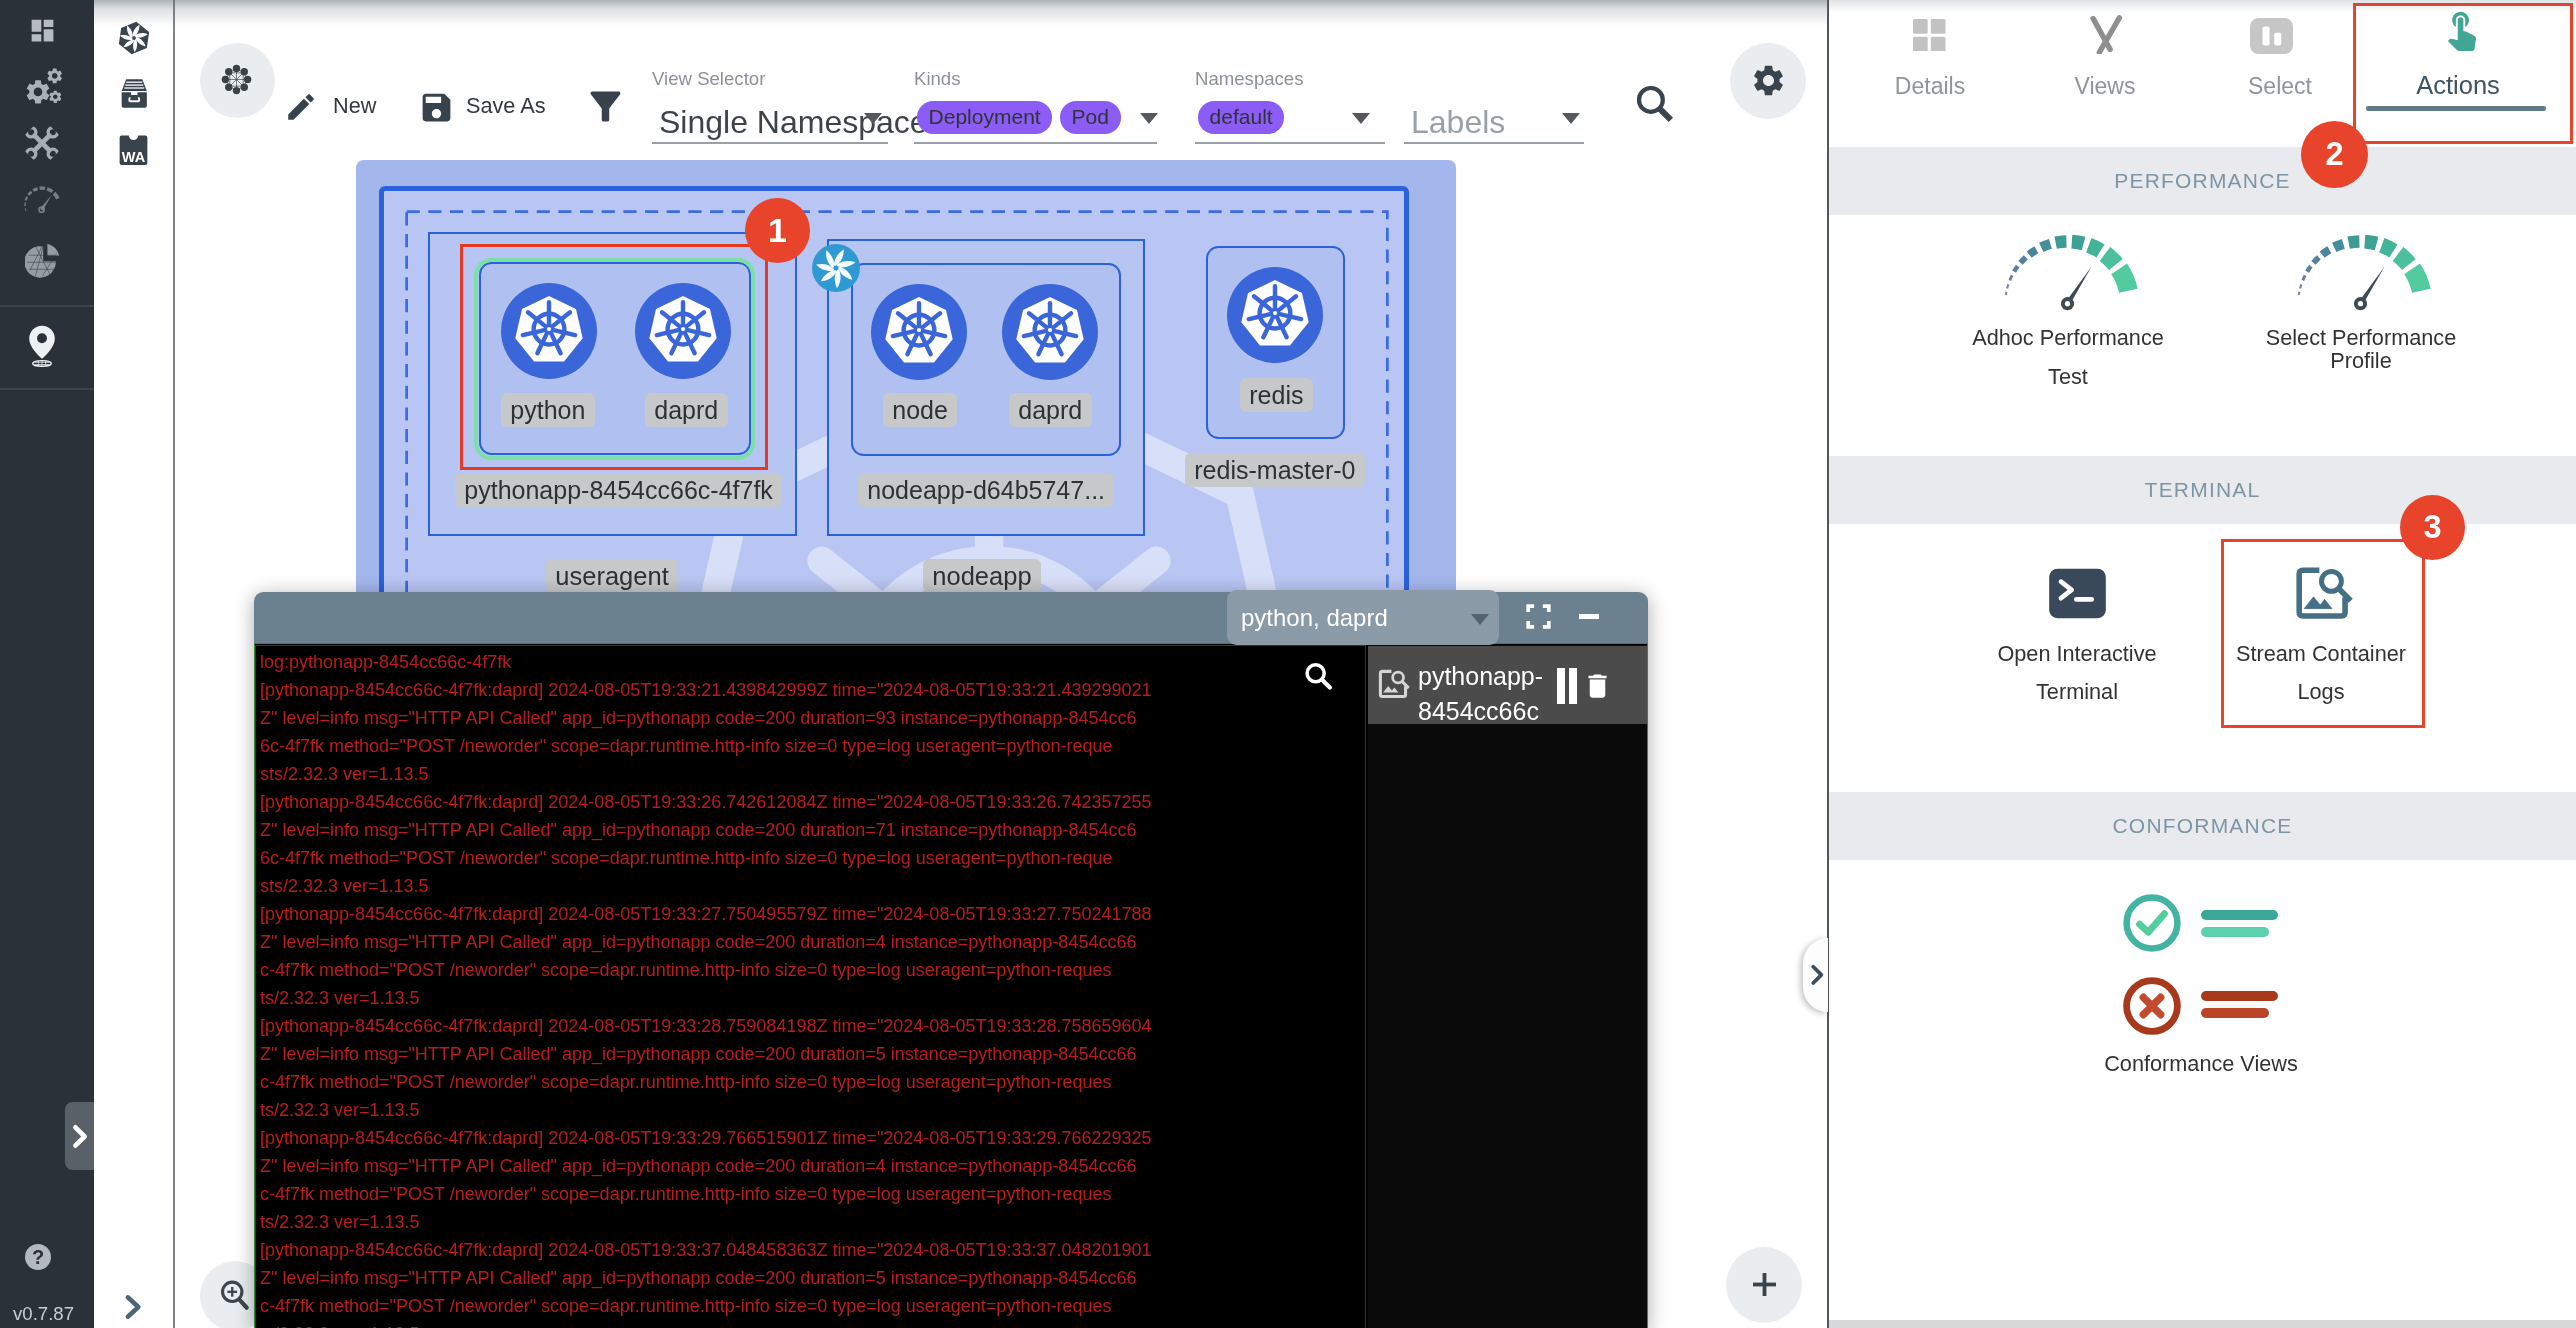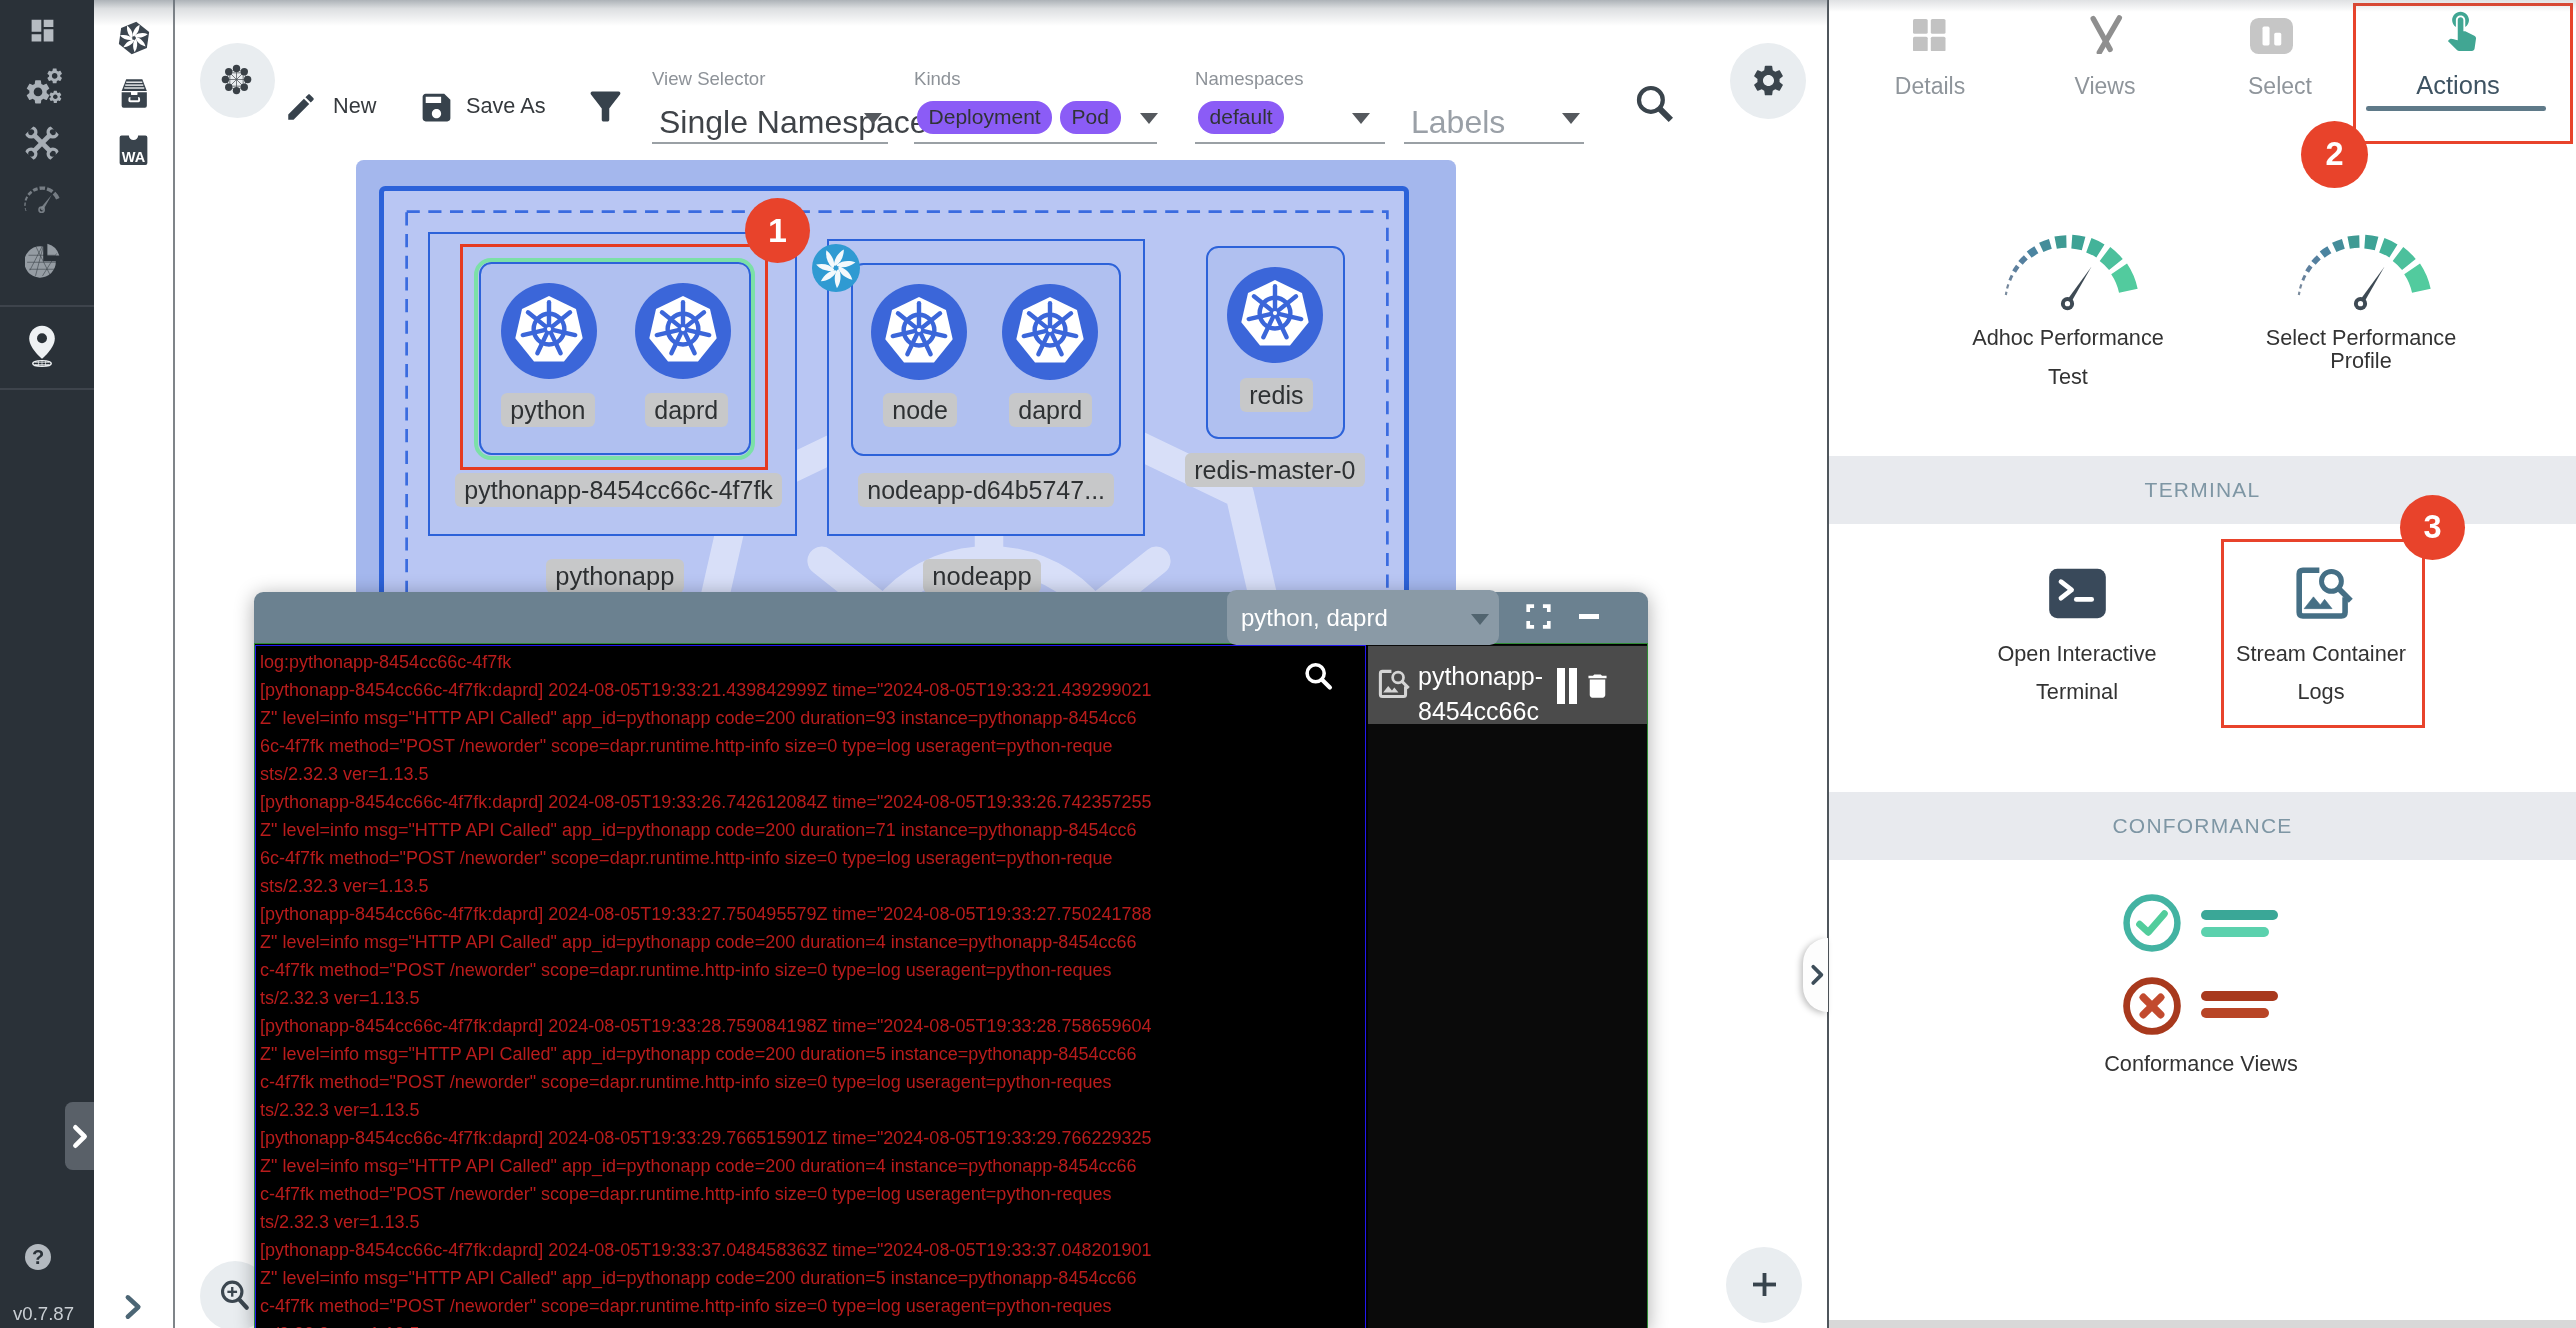--- a/index.html
+++ b/index.html
@@ -435,6 +435,7 @@
 <div class="abs" style="left:2366px;top:106px;width:180px;height:4.6px;background:#5f7a89;border-radius:2.3px"></div>
 <div class="redbox" style="left:2353px;top:3.1px;width:220px;height:141px"></div>
 <div class="badge" style="left:2301px;top:121px;width:67px;height:67px;font-size:32.5px;line-height:67px">2</div>
+<div class="secbar" style="top:147px"><span>PERFORMANCE</span></div>
 <svg class="abs" style="left:1994px;top:229px" width="147" height="82" viewBox="0 0 190 106.391">
       <use href="#gauge"></use>
     </svg>

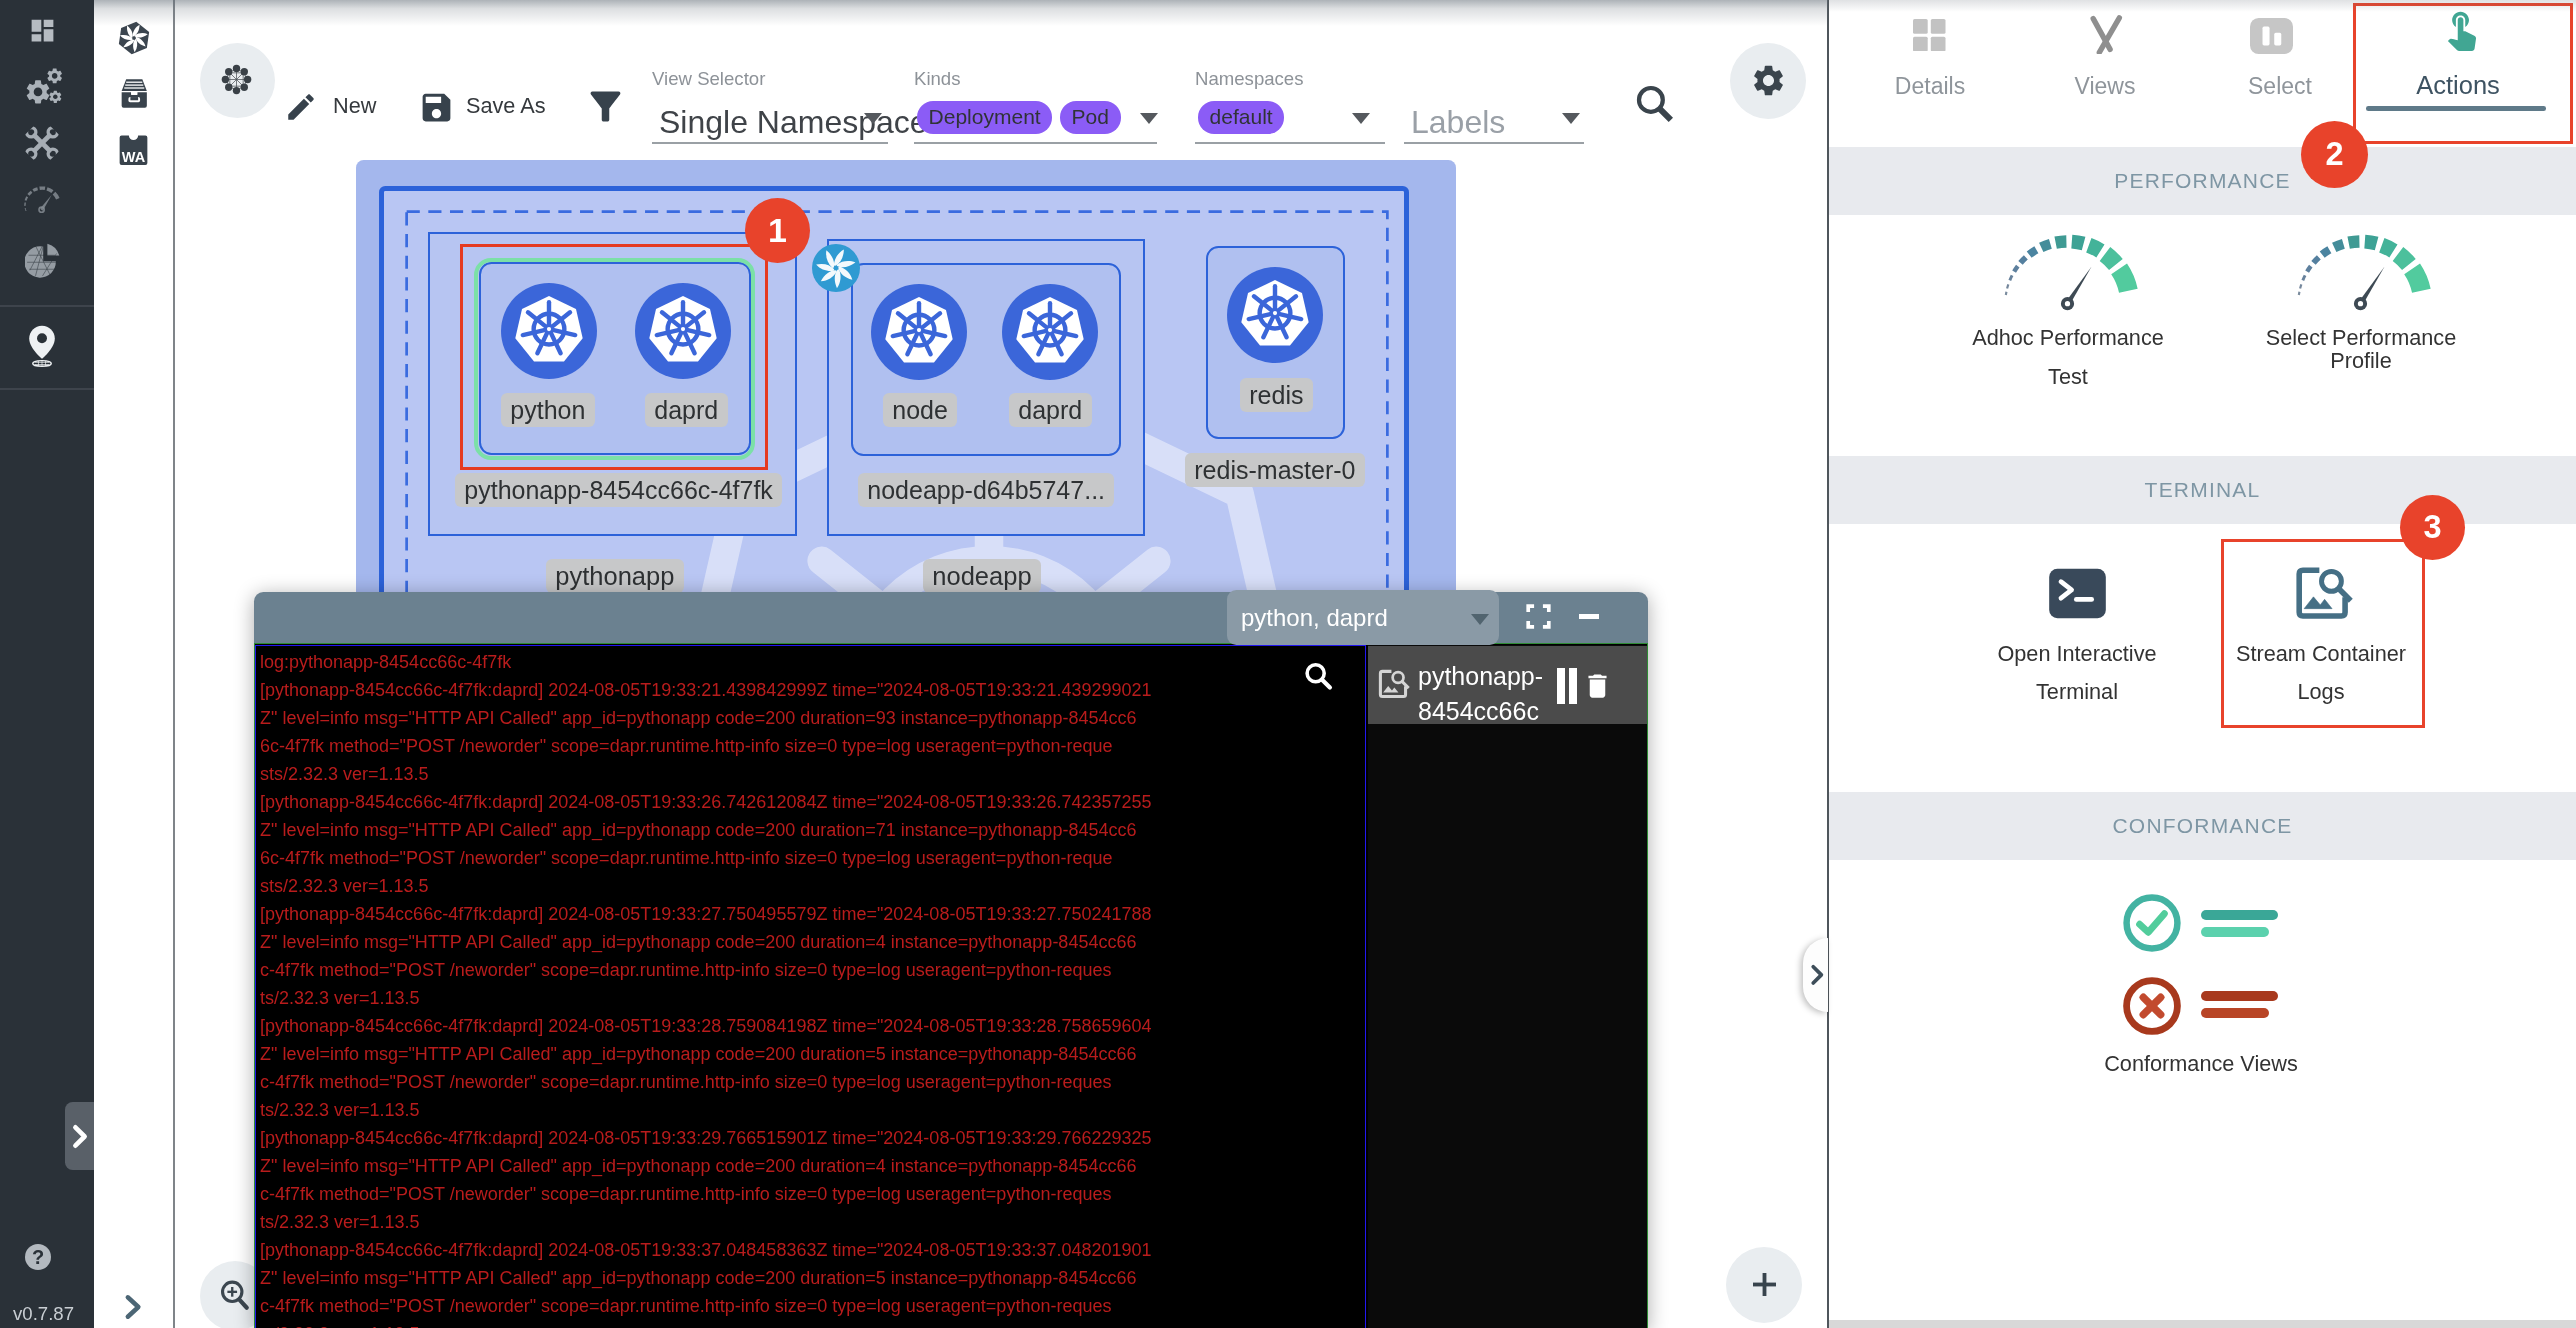--- a/index.html
+++ b/index.html
@@ -324,7 +324,7 @@
 <div class="pill" style="left:455px;top:473px;font-size:25px">pythonapp-8454cc66c-4f7fk</div>
 <div class="pill" style="left:858px;top:473px;font-size:25px">nodeapp-d64b5747...</div>
 <div class="pill" style="left:1185px;top:453px;font-size:25px">redis-master-0</div>
-<div class="pill" style="left:546px;top:559px;font-size:25.5px">pythonapp</div>
+<div class="pill" style="left:546px;top:559px;font-size:25.5px">useragent</div>
 <div class="pill" style="left:923px;top:559px;font-size:25.5px">nodeapp</div>
 <svg class="abs" style="left:812px;top:244px" width="48" height="48" viewBox="0 0 62 62">
       <use href="#daprstick"></use>

